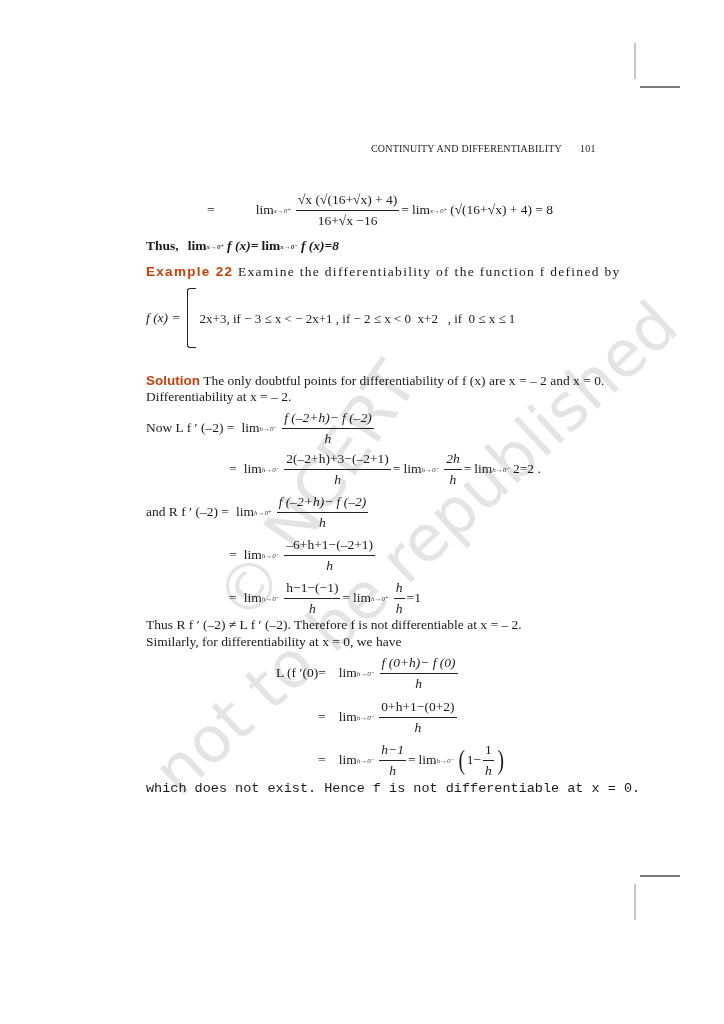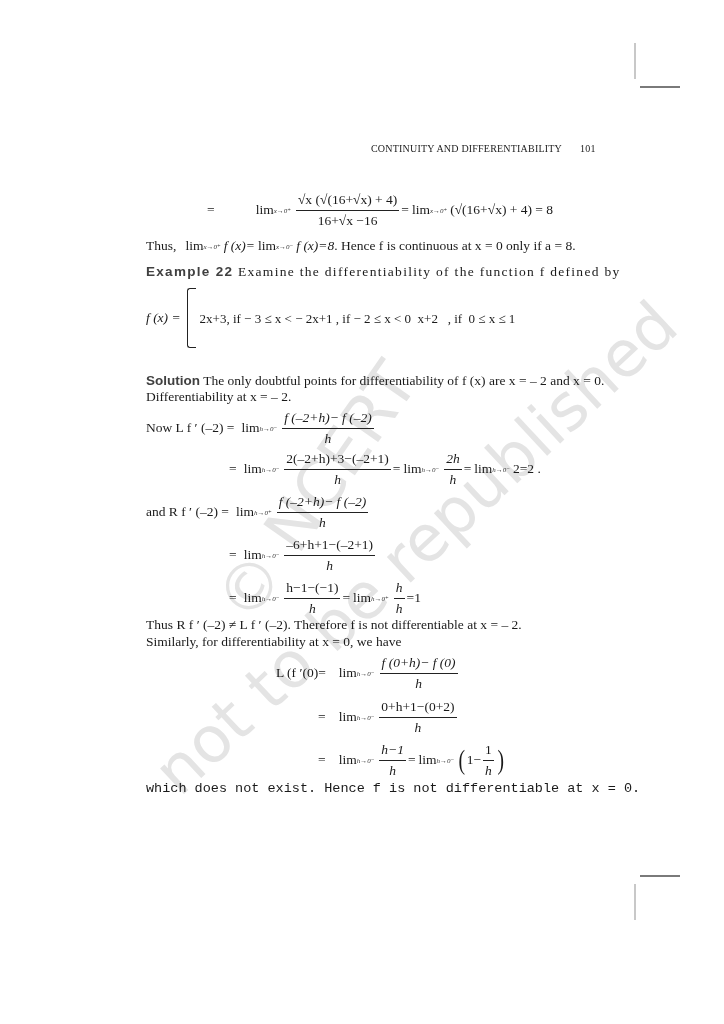--- a/index.html
+++ b/index.html
@@ -62,7 +62,7 @@
     <span>(√(16+√x) + 4) = 8</span>
   </div>
 
-  <div class="eq" style="left:146px; top:238px;">
+  <div class="eq" style="left:146px; top:238px;font-weight:bold;">
     <span style="margin-right:6px;">Thus,</span>
     <span class="lim">
         <span>lim</span>

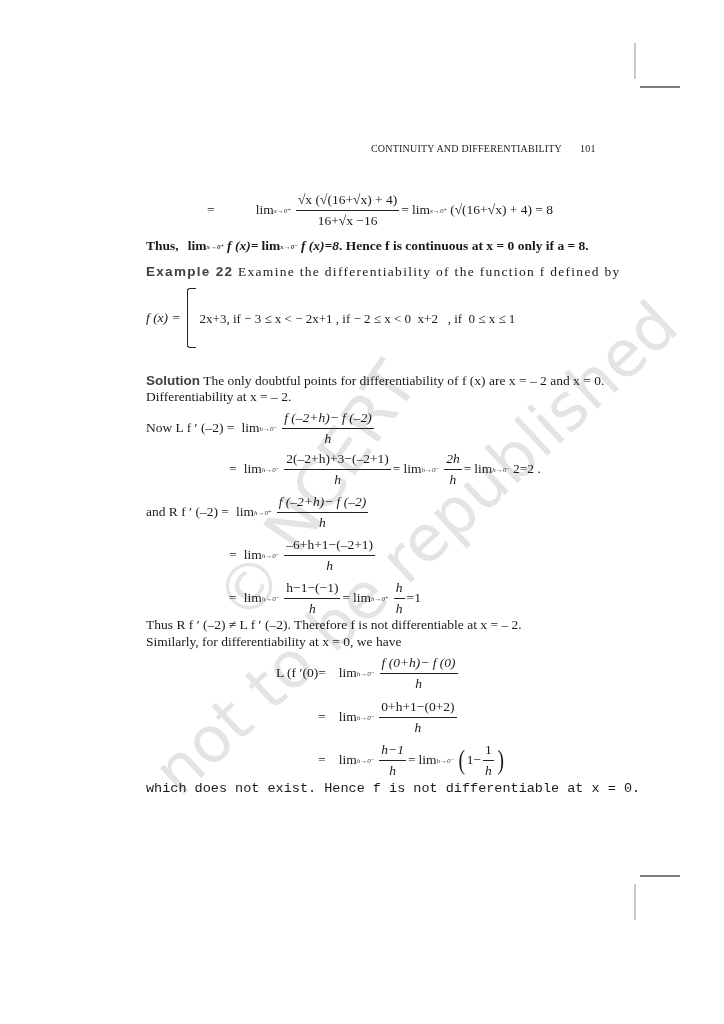--- a/index.html
+++ b/index.html
@@ -74,7 +74,6 @@
         <span class="sub">x→0⁻</span>
       </span>
     <span class="i">f (x)=8</span>
-    <span>. Hence  f is continuous at x = 0 only if a = 8.</span>
   </div>
 
   <div class="txt ex" style="left:146px; top:264px; letter-spacing:1.3px;">

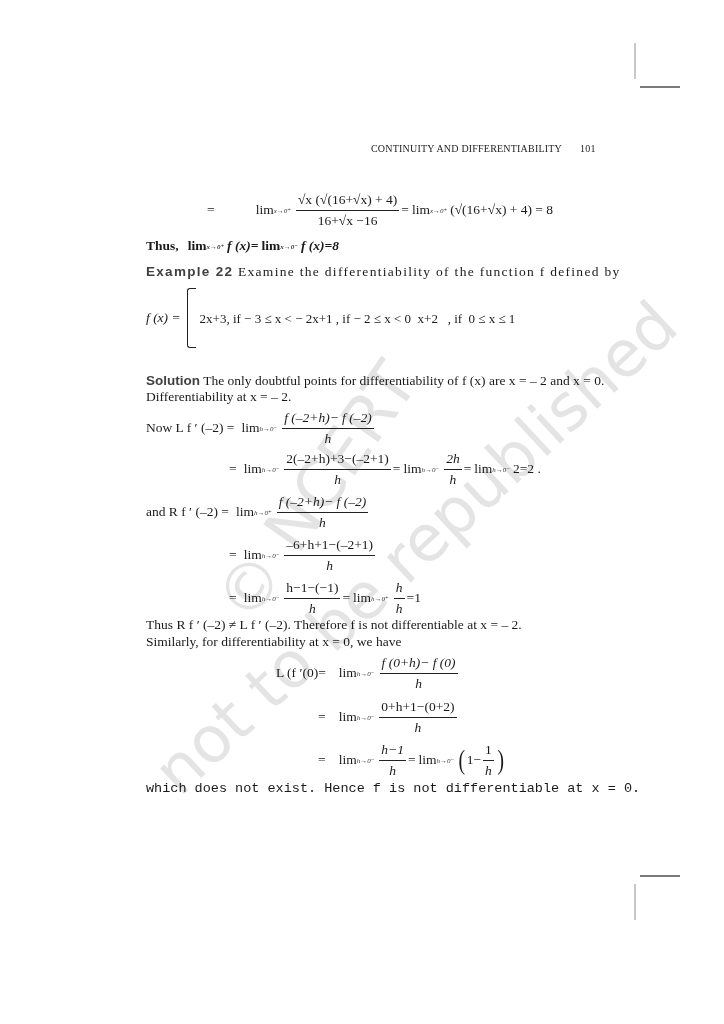--- a/index.html
+++ b/index.html
@@ -11,7 +11,7 @@
   .header .pg { margin-left:18px; }
   .txt { position:absolute; font-size:13.5px; white-space:nowrap; color:#1a1a1a; }
   .i { font-style:italic; }
-  .blue { color:#404040; font-weight:bold; font-family:"Liberation Sans", sans-serif; }
+  .blue { color:#c2410c; font-weight:bold; font-family:"Liberation Sans", sans-serif; }
   .ex { letter-spacing:1.2px; }
   .eq { position:absolute; display:flex; align-items:center; font-size:13.5px; white-space:nowrap; }
   .lim { display:inline-flex; flex-direction:row; align-items:center; margin:0 3px; line-height:1; }

